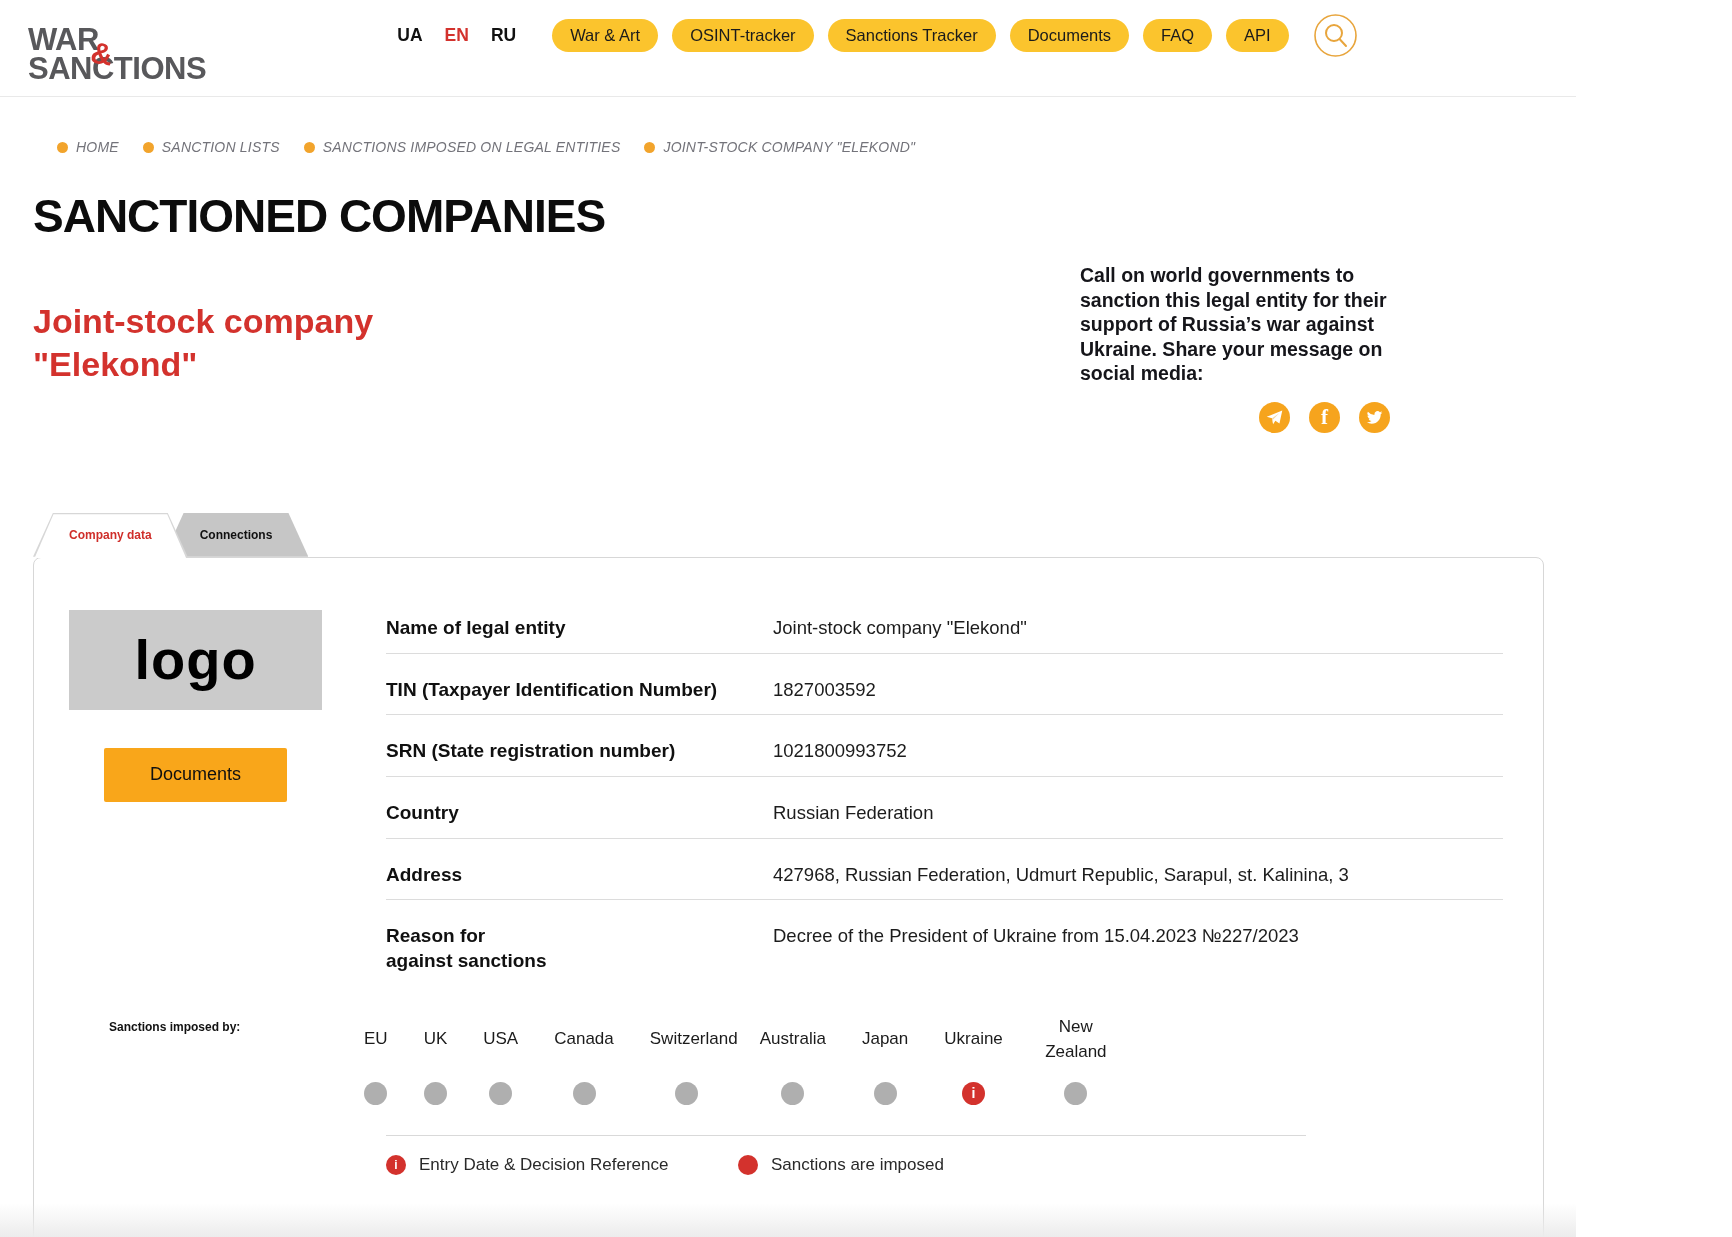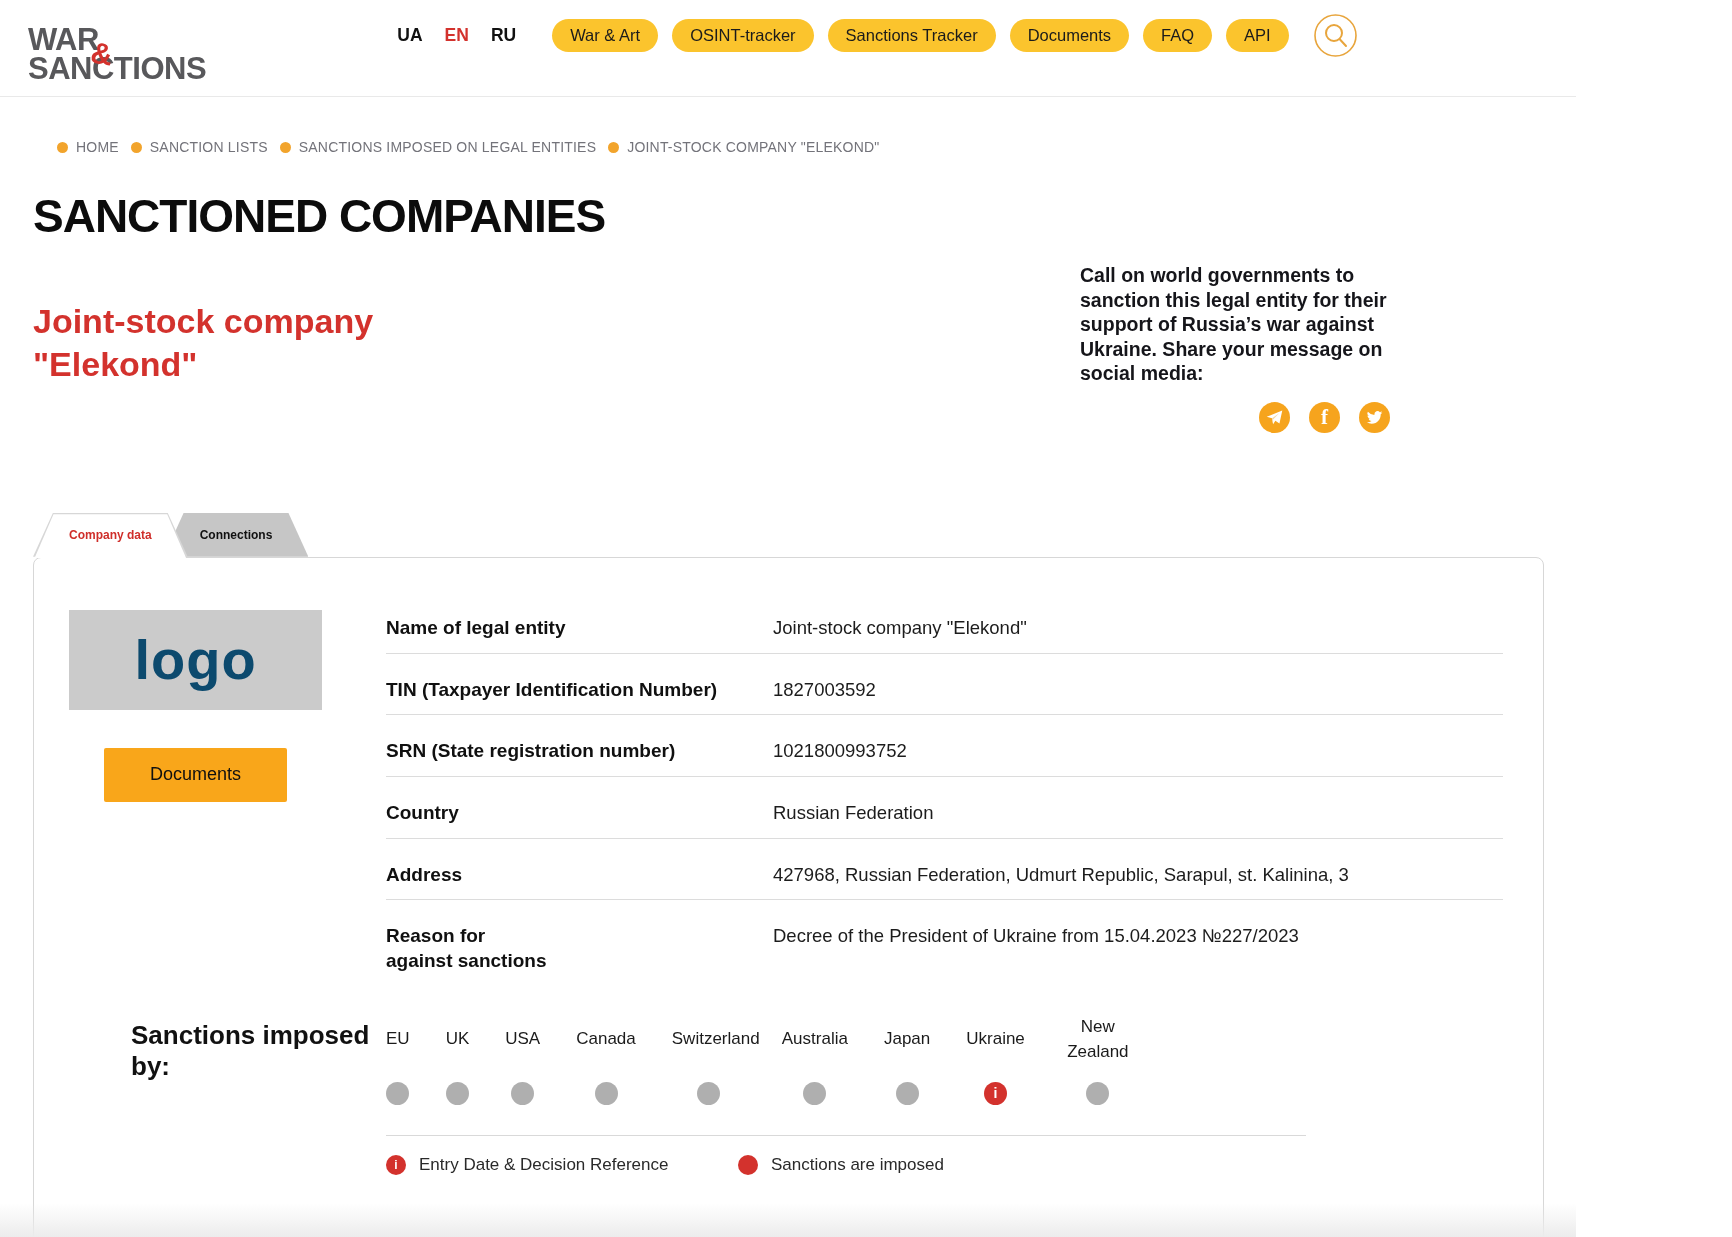--- a/index.html
+++ b/index.html
@@ -27,7 +27,7 @@
   .nav-link { font-size:17.5px; color:#151515; cursor:pointer; white-space:nowrap; }
 
   
-  .breadcrumb { display:flex; gap:12px; padding:42px 0 0 57px; align-items:flex-start; }
+  .breadcrumb { display:flex; gap:24px; padding:42px 0 0 57px; align-items:flex-start;font-style:italic; }
   .crumb { display:flex; align-items:center; gap:8px; cursor:pointer; }
   .crumb .bdot { width:11px; height:11px; border-radius:50%; background:#f2a42c; flex:0 0 auto; }
   .crumb .btext { font-size:14px; color:#73737a; letter-spacing:0.2px; font-weight:500; }

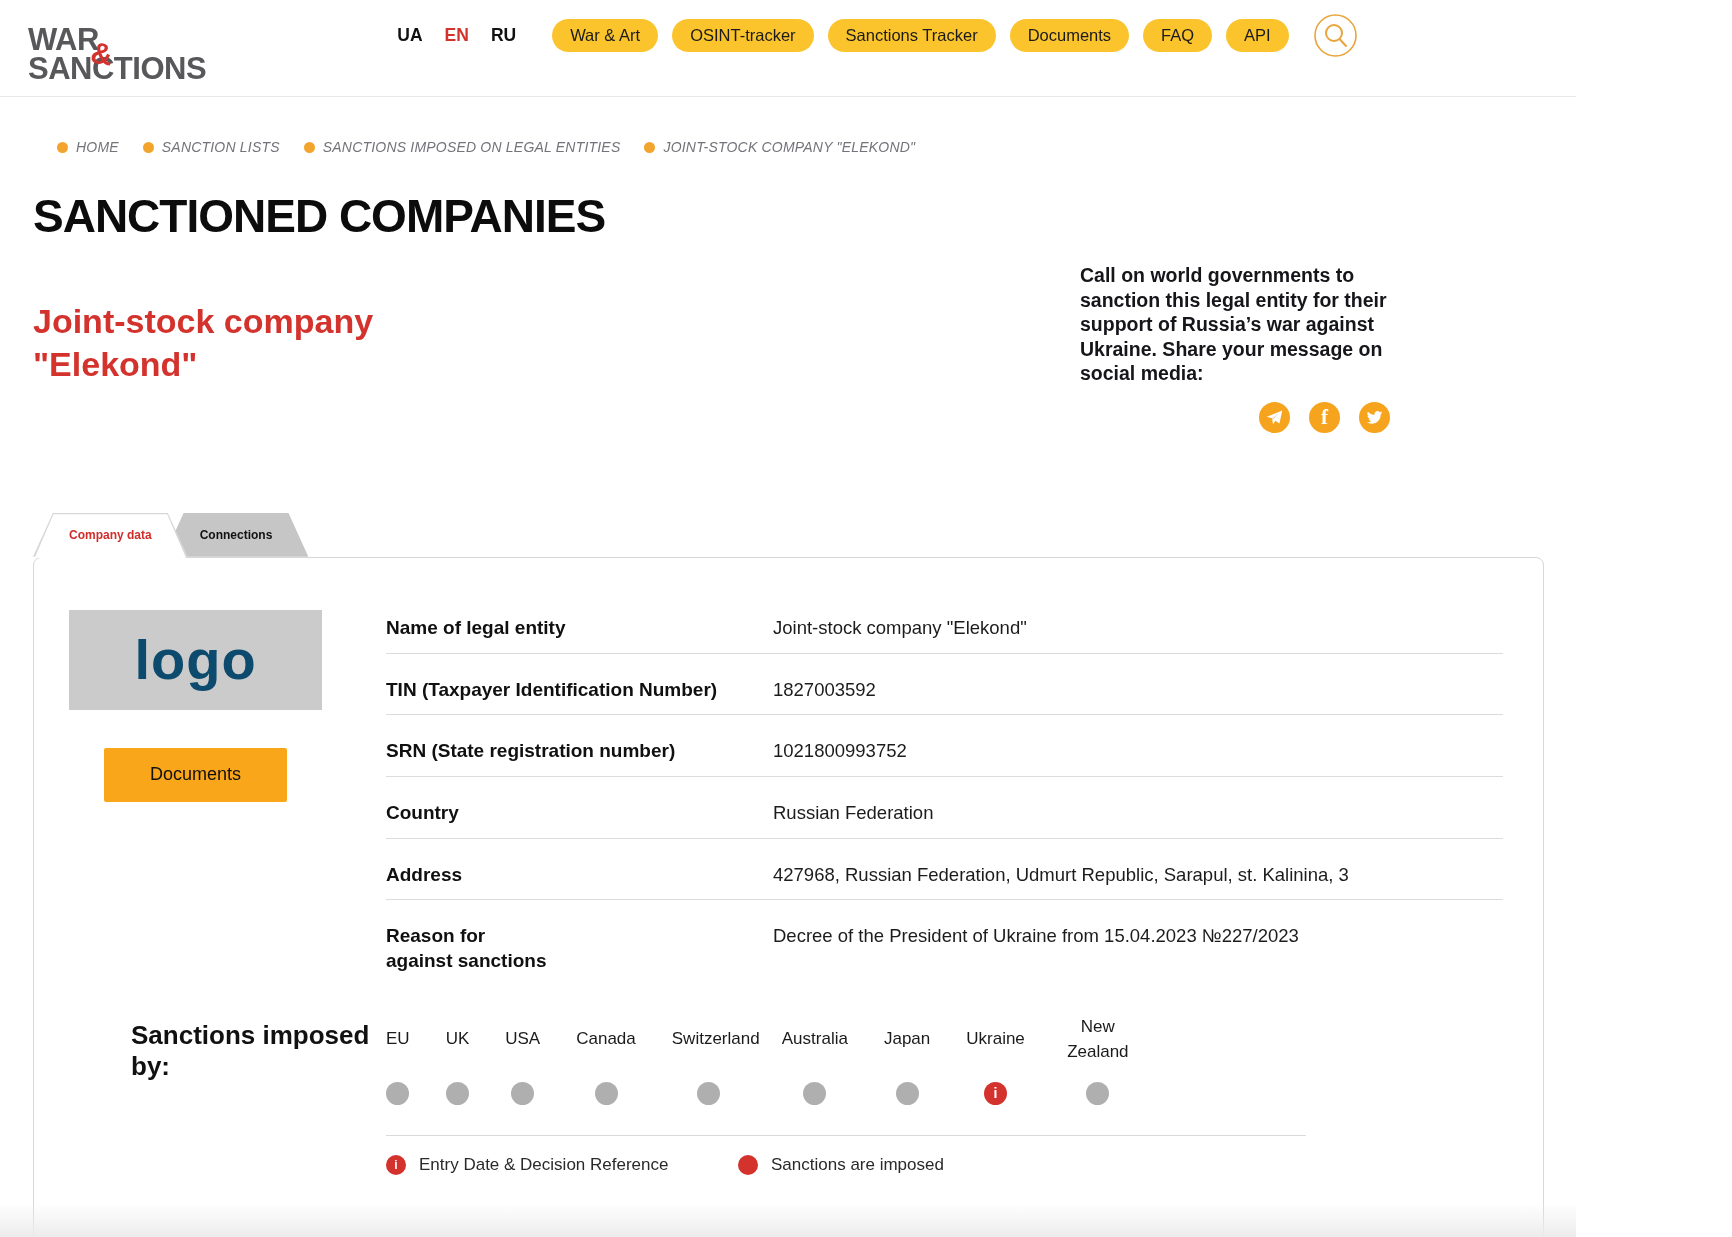--- a/index.html
+++ b/index.html
@@ -67,7 +67,7 @@
   .card-grid { display:grid; grid-template-columns:253px 1fr; column-gap:64px; }
   .logo-box { width:253px; height:100px; background:#cbcbcb; display:flex; align-items:center;
               justify-content:center; }
-  .logo-box span { color:#0c4a6e; font-size:56px; font-weight:800; letter-spacing:1px; }
+  .logo-box span { color:#000000; font-size:56px; font-weight:800; letter-spacing:1px; }
   .doc-btn { display:block; margin:38px auto 0; width:183px; height:54px; background:#f9a61a;
              border:none; border-radius:2px; font-size:18px; color:#101010; cursor:pointer;
              font-family:"Liberation Sans",sans-serif; }

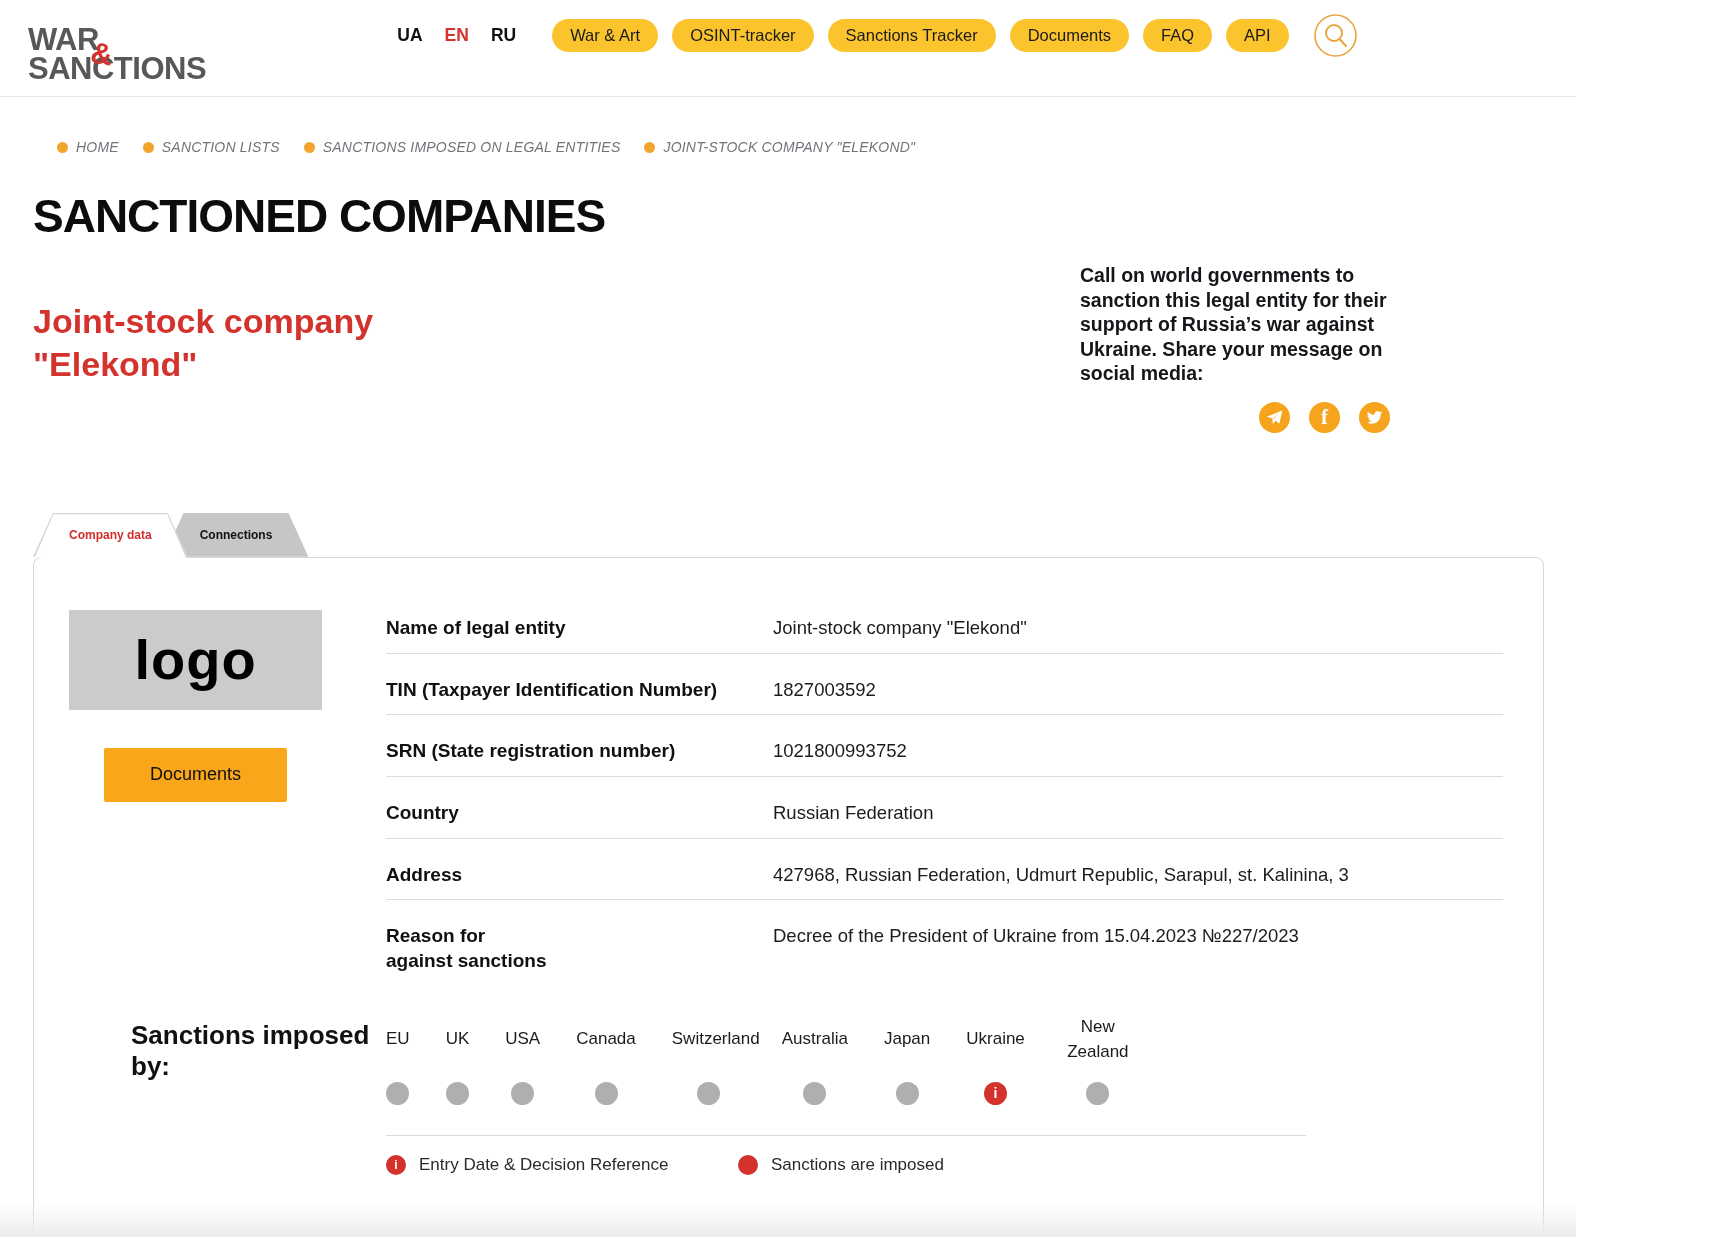--- a/index.html
+++ b/index.html
@@ -83,7 +83,7 @@
 
   
   .sanctions { display:flex; margin-top:26px; }
-  .sanc-label { margin-left:62px; width:255px; flex:0 0 auto; font-size:26px; font-weight:700; padding-top:8px; }
+  .sanc-label { margin-left:40px; width:255px; flex:0 0 auto; font-size:12px; font-weight:700; padding-top:8px; }
   .countries { display:flex; gap:36px; }
   .country { display:flex; flex-direction:column; align-items:center; }
   .country .cname { max-width:74px; min-height:56px; display:flex; align-items:center;

